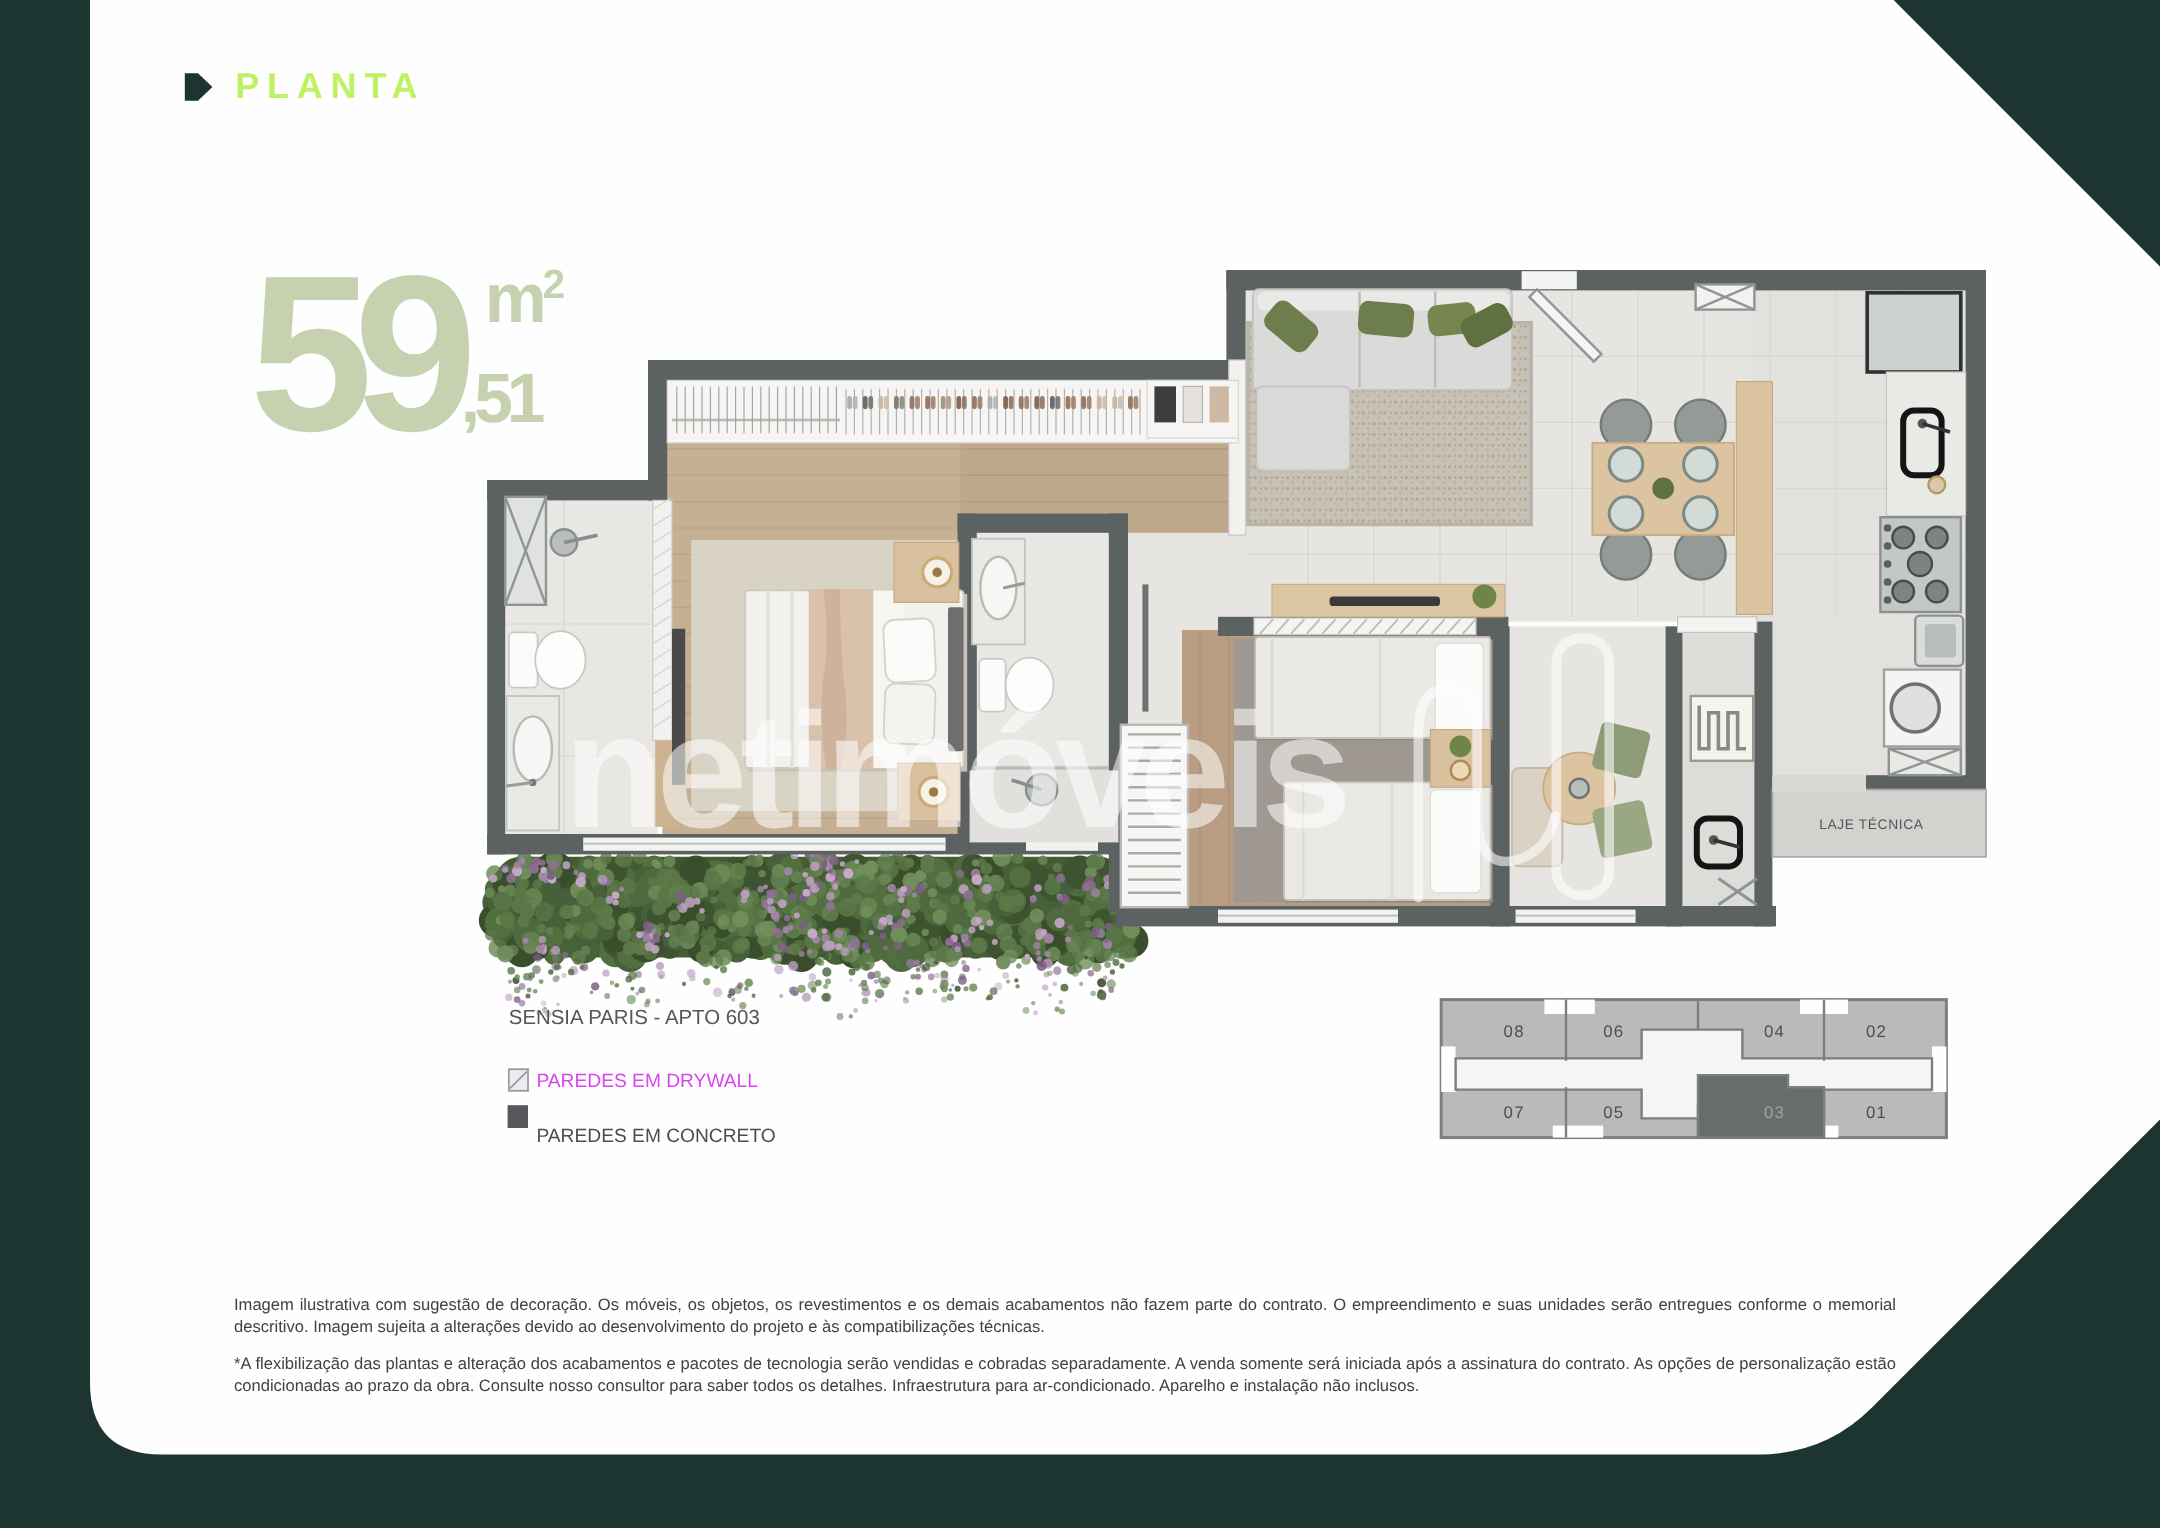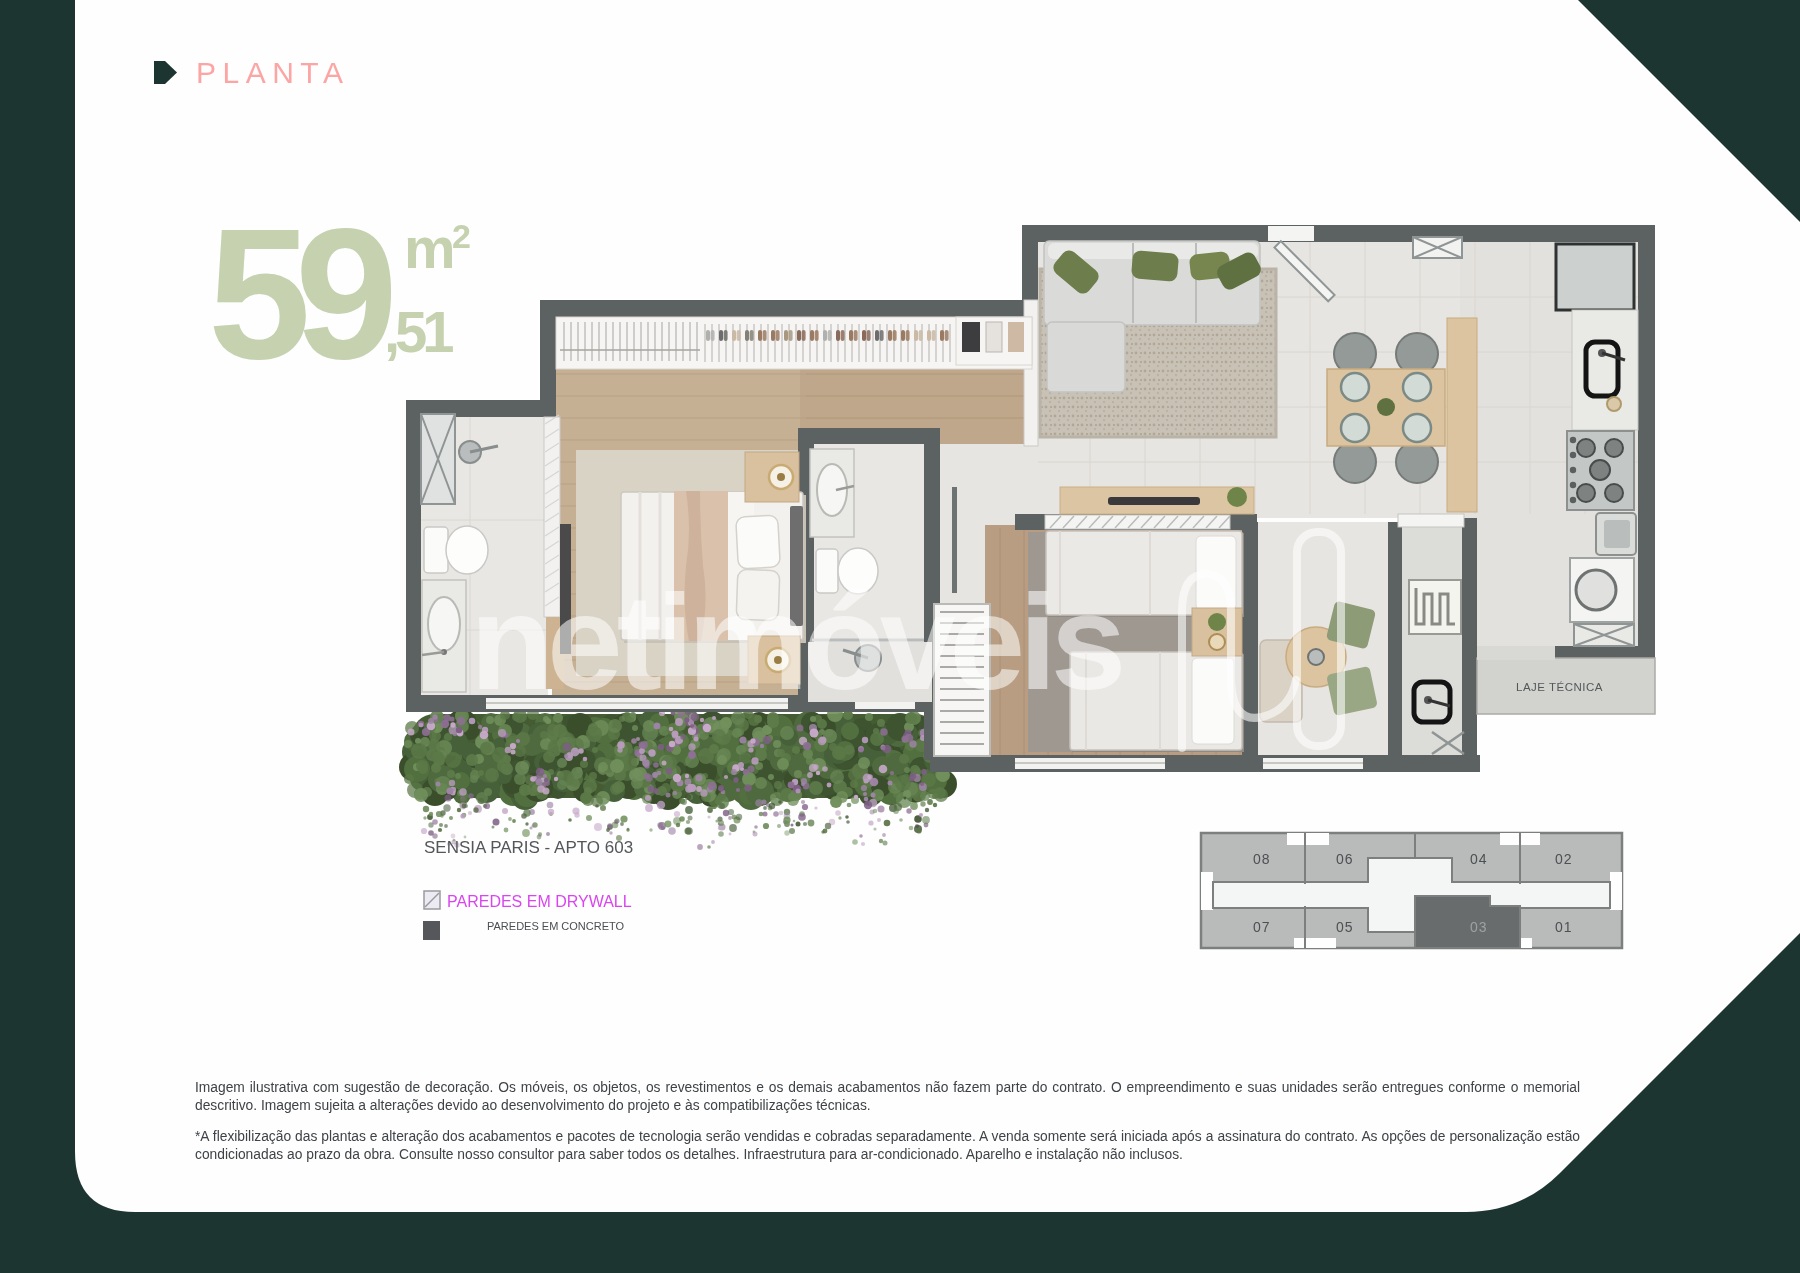--- a/index.html
+++ b/index.html
@@ -16,7 +16,7 @@
   <path d="M4,3 H15 L27,14.5 L15,26 H4 Z" fill="#1d3531"></path>
 </svg>
 
-<div class="abs" style="left:196px;top:56px;font-size:30px;font-weight:normal;letter-spacing:6.5px;color:#fca5a5;">PLANTA</div>
+<div class="abs" style="left:196px;top:56px;font-size:30px;font-weight:bold;letter-spacing:6.5px;color:#bef264;">PLANTA</div>
 
 <svg class="abs" style="left:0;top:0" width="1800" height="1273" viewBox="0 0 1800 1273">
  <g fill="#c5d1af" font-family="Liberation Sans,sans-serif" font-weight="bold">

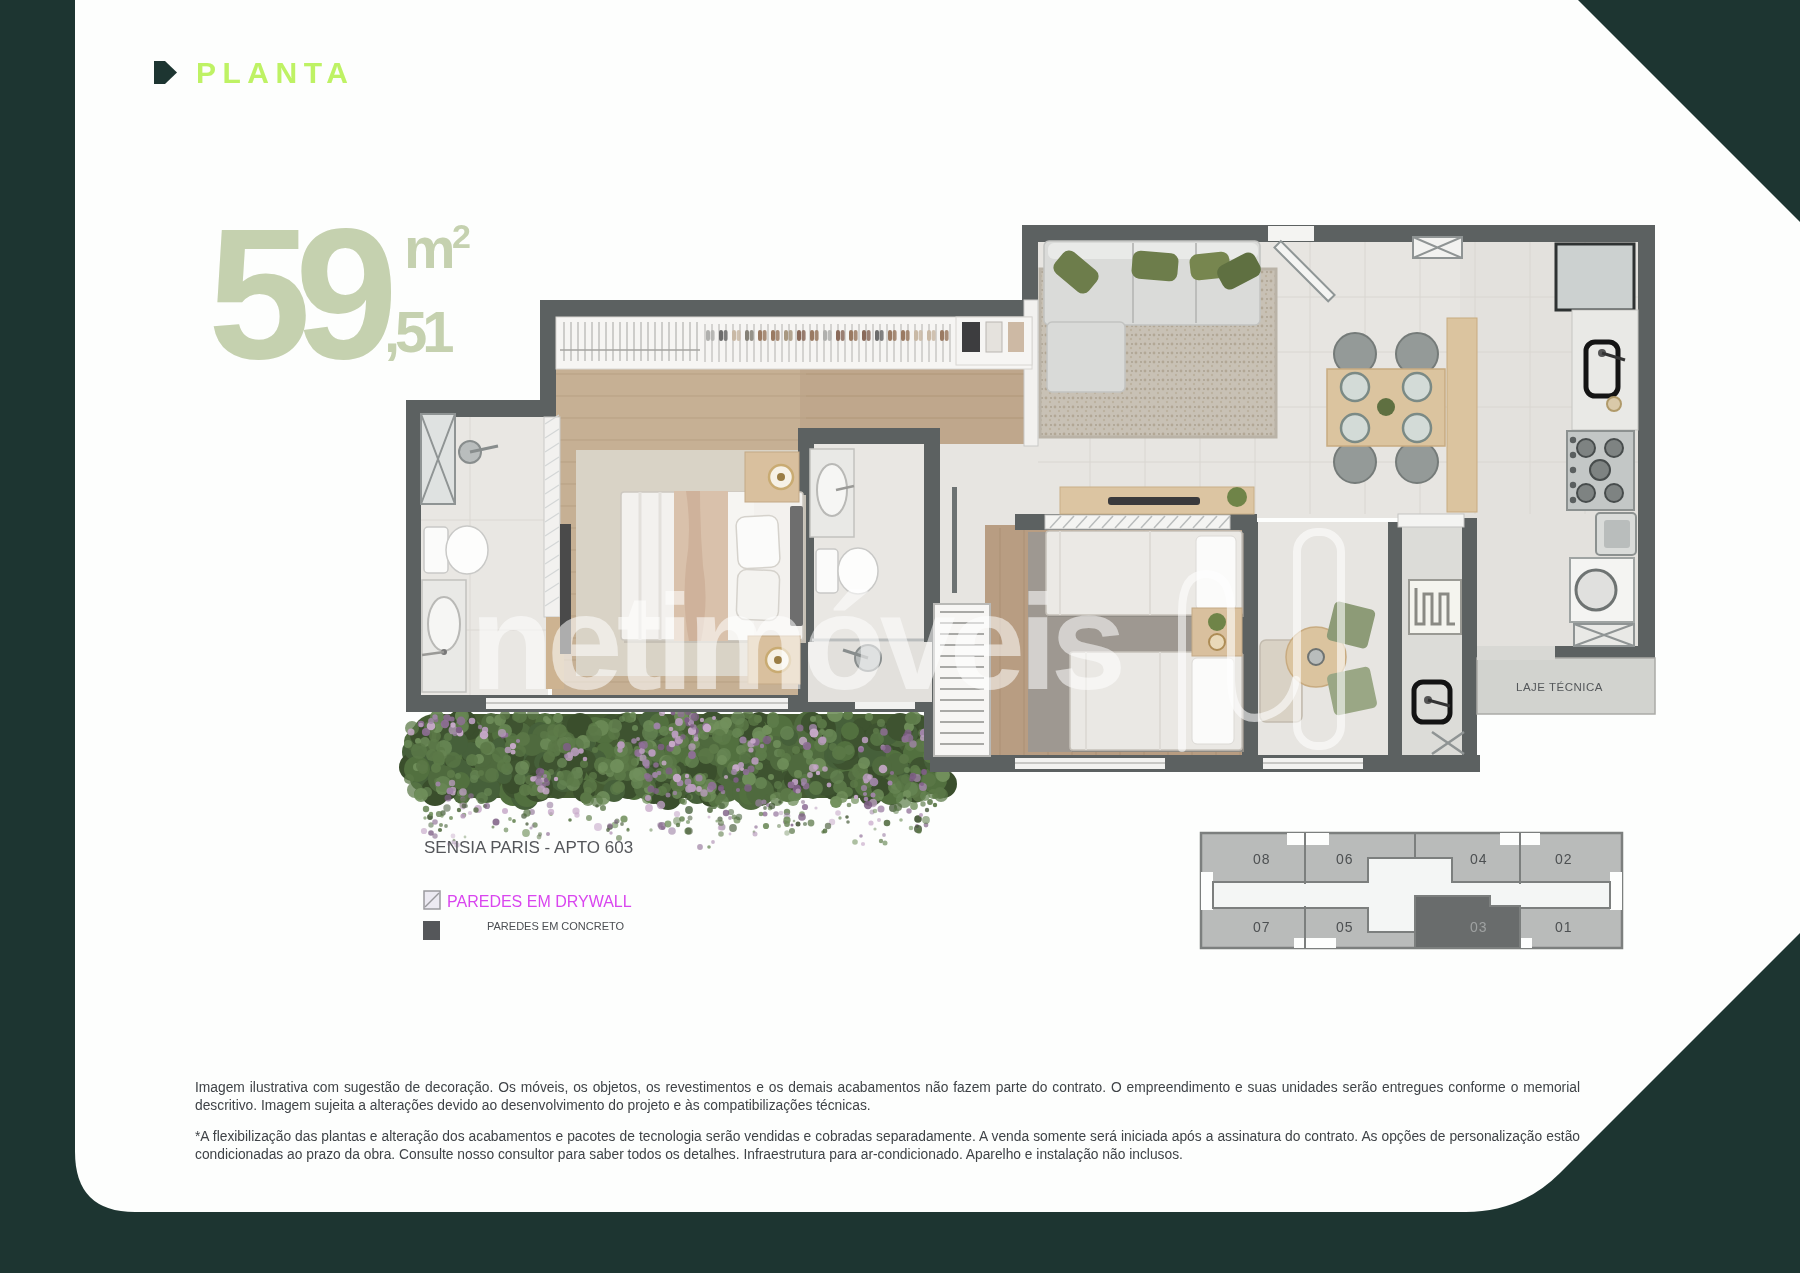--- a/index.html
+++ b/index.html
@@ -1539,7 +1539,7 @@
 
 <div class="abs" style="left:423px;top:921px;width:17px;height:19px;background:#55575a;"></div>
 
-<div class="abs" style="left:447px;top:920px;font-size:11px;color:#4b4e52;margin-left:40px;">PAREDES EM CONCRETO</div>
+<div class="abs" style="left:447px;top:939px;font-size:16px;color:#4b4e52;">PAREDES EM CONCRETO</div>
 
 <svg class="abs" style="left:0;top:0" width="1800" height="1273" viewBox="0 0 1800 1273">
 

